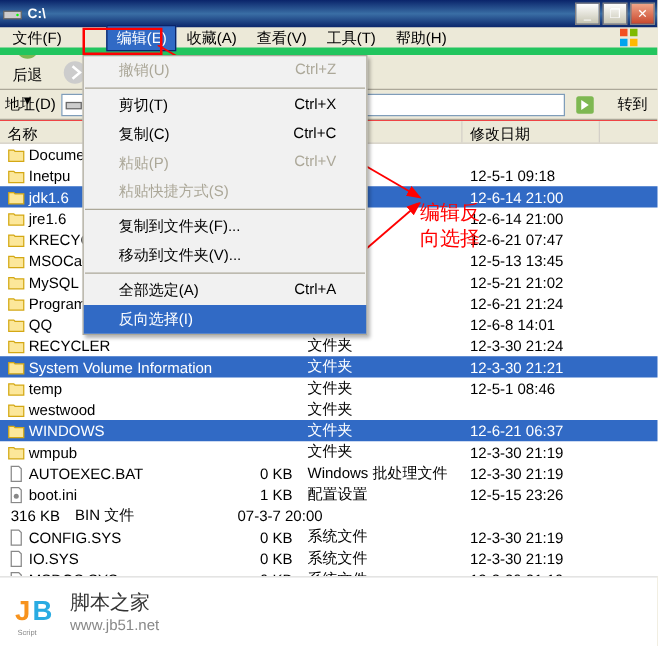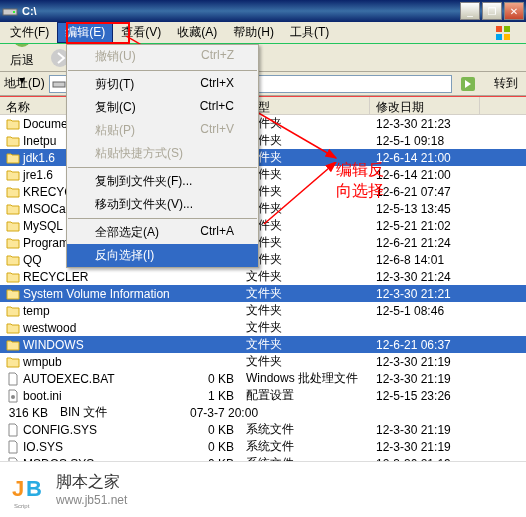--- a/index.html
+++ b/index.html
@@ -10,7 +10,7 @@
 .win-btns { display: flex; gap: 2px; }
 .win-btn { width: 20px; height: 18px; background: linear-gradient(to bottom, #fefefe, #c7c5b2); border: 1px solid #848284; font-size: 10px; display: flex; align-items: center; justify-content: center; cursor: pointer; }
 .win-btn.close { background: linear-gradient(to bottom, #f1a689, #c8482d); color: white; }
-.menubar { background: #ece9d8; height: 22px; display: flex; align-items: center; padding: 0 2px; border-bottom: 1px solid #22c55e; position: relative; }
+.menubar { background: #ece9d8; height: 22px; display: flex; align-items: center; padding: 0 2px; border-bottom: 6px solid #22c55e; position: relative; }
 .menu-item { padding: 2px 8px; cursor: pointer; }
 .menu-item.active { background: #316ac5; color: white; border: 1px solid #0a246a; padding: 1px 7px; }
 .win-logo { margin-left: auto; width: 30px; height: 18px; }

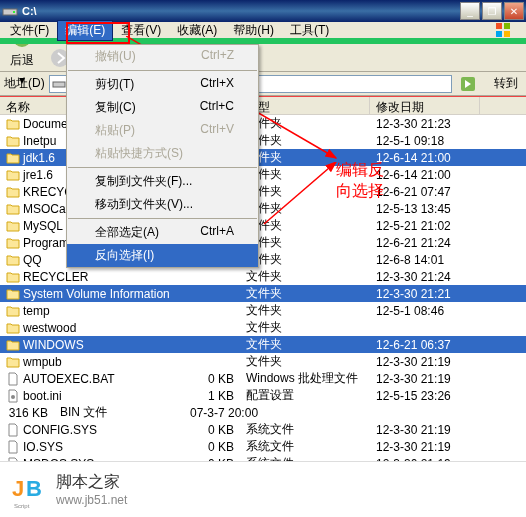--- a/index.html
+++ b/index.html
@@ -12,7 +12,7 @@
 .win-btn.close { background: linear-gradient(to bottom, #f1a689, #c8482d); color: white; }
 .menubar { background: #ece9d8; height: 22px; display: flex; align-items: center; padding: 0 2px; border-bottom: 6px solid #22c55e; position: relative; }
 .menu-item { padding: 2px 8px; cursor: pointer; }
-.menu-item.active { background: #316ac5; color: white; border: 1px solid #0a246a; padding: 1px 7px; }
+.menu-item.active { background: #316ac5; color: white; border: 1px solid #0a246a; padding: 1px 7px; margin-left: 28px; }
 .win-logo { margin-left: auto; width: 30px; height: 18px; }
 .toolbar { background: #ece9d8; height: 28px; display: flex; align-items: center; padding: 0 4px; border-bottom: 1px solid #aca899; gap: 4px; }
 .tb-btn { display: flex; align-items: center; gap: 4px; padding: 2px 6px; cursor: pointer; flex-direction: column; }

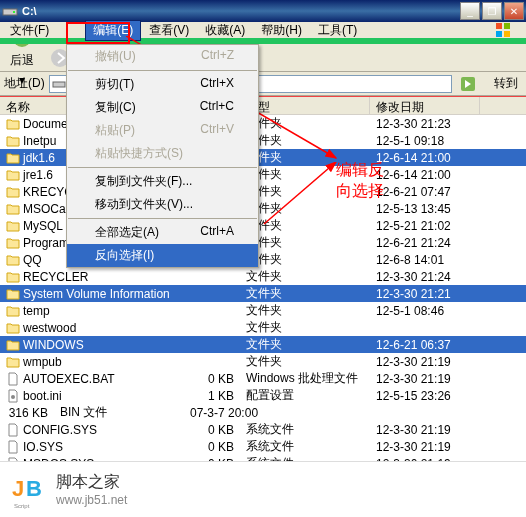--- a/index.html
+++ b/index.html
@@ -64,8 +64,8 @@
 <div class="menubar">
   <div class="menu-item">文件(F)</div>
   <div class="menu-item active">编辑(E)</div>
+  <div class="menu-item">收藏(A)</div>
   <div class="menu-item">查看(V)</div>
-  <div class="menu-item">收藏(A)</div>
   <div class="menu-item">帮助(H)</div>
   <div class="menu-item">工具(T)</div>
   <svg class="win-logo" viewBox="0 0 30 18">

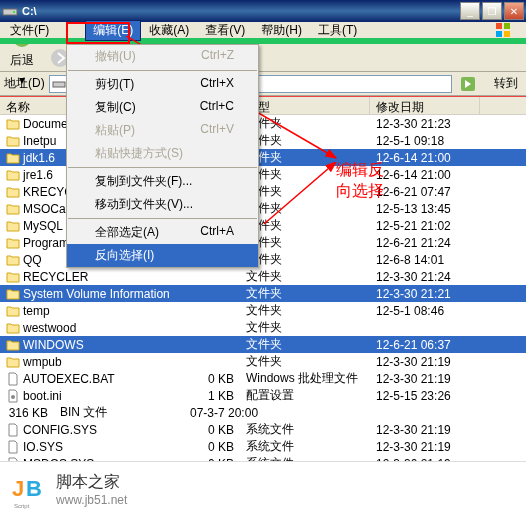--- a/index.html
+++ b/index.html
@@ -66,8 +66,8 @@
   <div class="menu-item active">编辑(E)</div>
   <div class="menu-item">收藏(A)</div>
   <div class="menu-item">查看(V)</div>
+  <div class="menu-item">工具(T)</div>
   <div class="menu-item">帮助(H)</div>
-  <div class="menu-item">工具(T)</div>
   <svg class="win-logo" viewBox="0 0 30 18">
       <rect x="2" y="2" width="6" height="6" fill="#f25022"></rect>
       <rect x="10" y="2" width="6" height="6" fill="#7fba00"></rect>

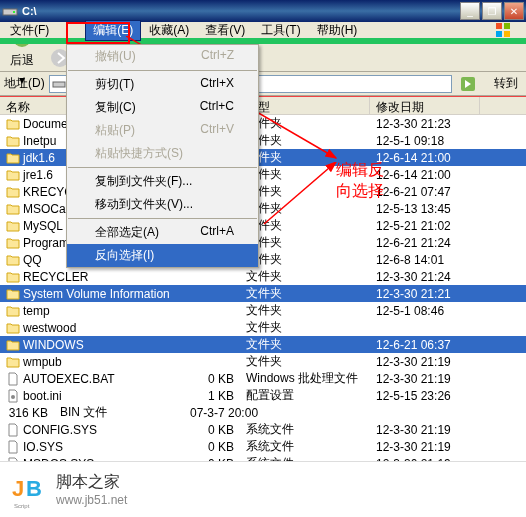--- a/index.html
+++ b/index.html
@@ -32,7 +32,7 @@
 .cell { padding: 0 6px; display: flex; align-items: center; gap: 3px; overflow: hidden; white-space: nowrap; }
 .cell.size { text-align: right; justify-content: flex-end; }
 .fic { width: 14px; height: 14px; flex-shrink: 0; }
-.dropdown { position: absolute; top: 44px; left: 66px; width: 193px; background: #f1f1f1; border: 1px solid #aca899; box-shadow: 2px 2px 3px rgba(0,0,0,0.3); z-index: 100; }
+.dropdown { position: absolute; top: 44px; left: 66px; width: 228px; background: #f1f1f1; border: 1px solid #aca899; box-shadow: 2px 2px 3px rgba(0,0,0,0.3); z-index: 100; }
 .dd-item { padding: 3px 24px 3px 28px; display: flex; justify-content: space-between; cursor: pointer; position: relative; }
 .dd-item.disabled { color: #aca899; }
 .dd-item.hl { background: #316ac5; color: white; }

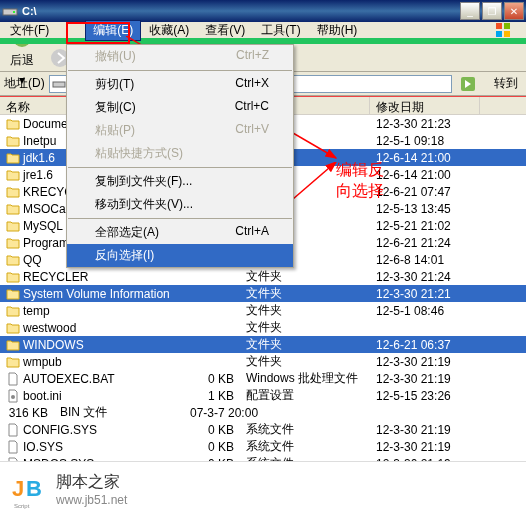--- a/index.html
+++ b/index.html
@@ -189,7 +189,6 @@
         </div>
         <div class="cell col-size size"></div>
         <div class="cell col-type">文件夹</div>
-        <div class="cell col-date">12-3-30 21:23</div>
       </div>
       <div class="row">
         <div class="cell col-name">

